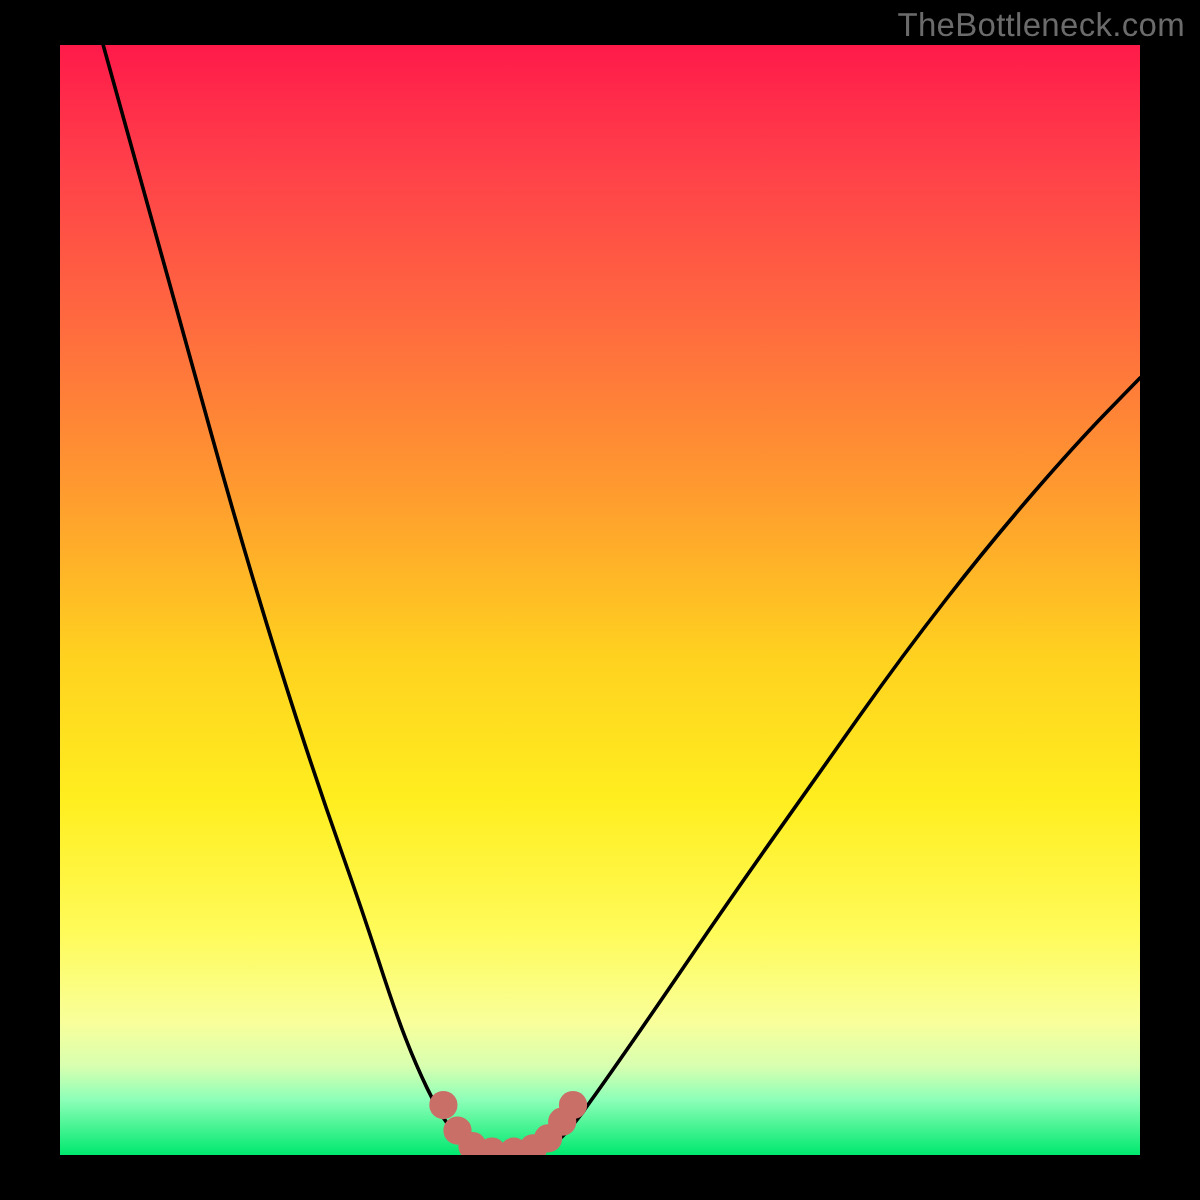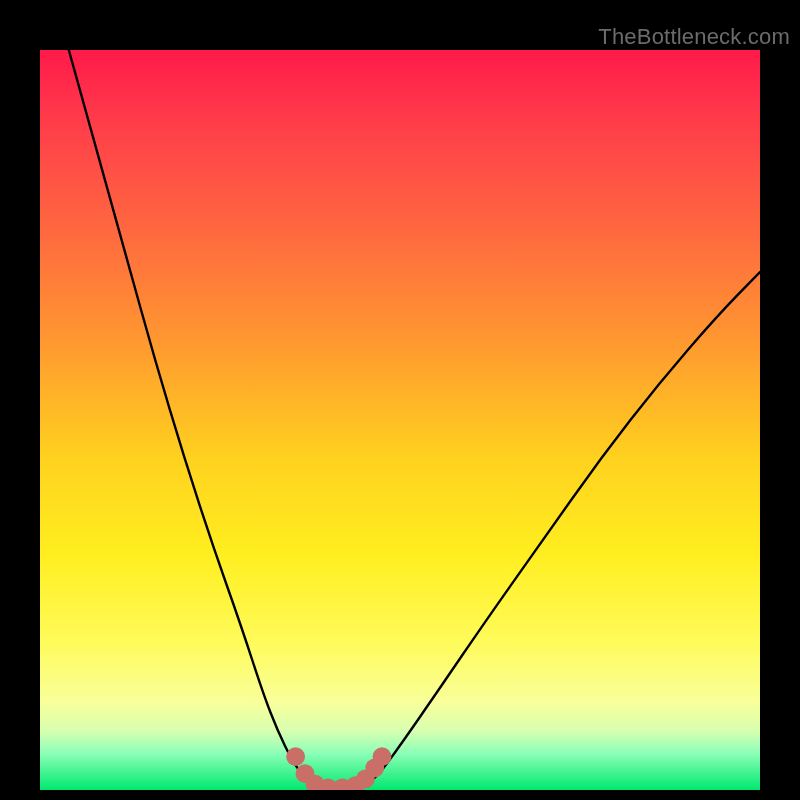--- a/index.html
+++ b/index.html
@@ -17,7 +17,6 @@
     width: 800px;
     height: 598px;
     background: #000;
-    margin-top: 20px;
   }
   .plot {
     position: absolute;

